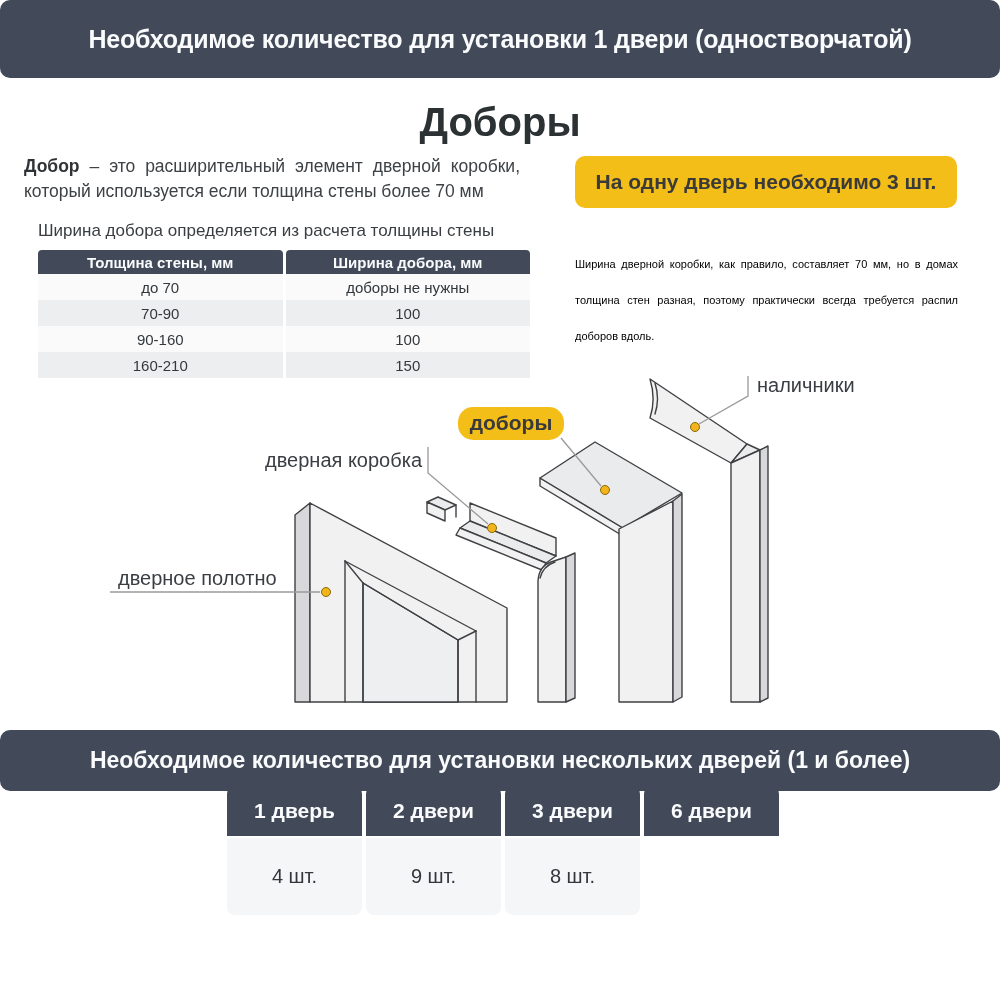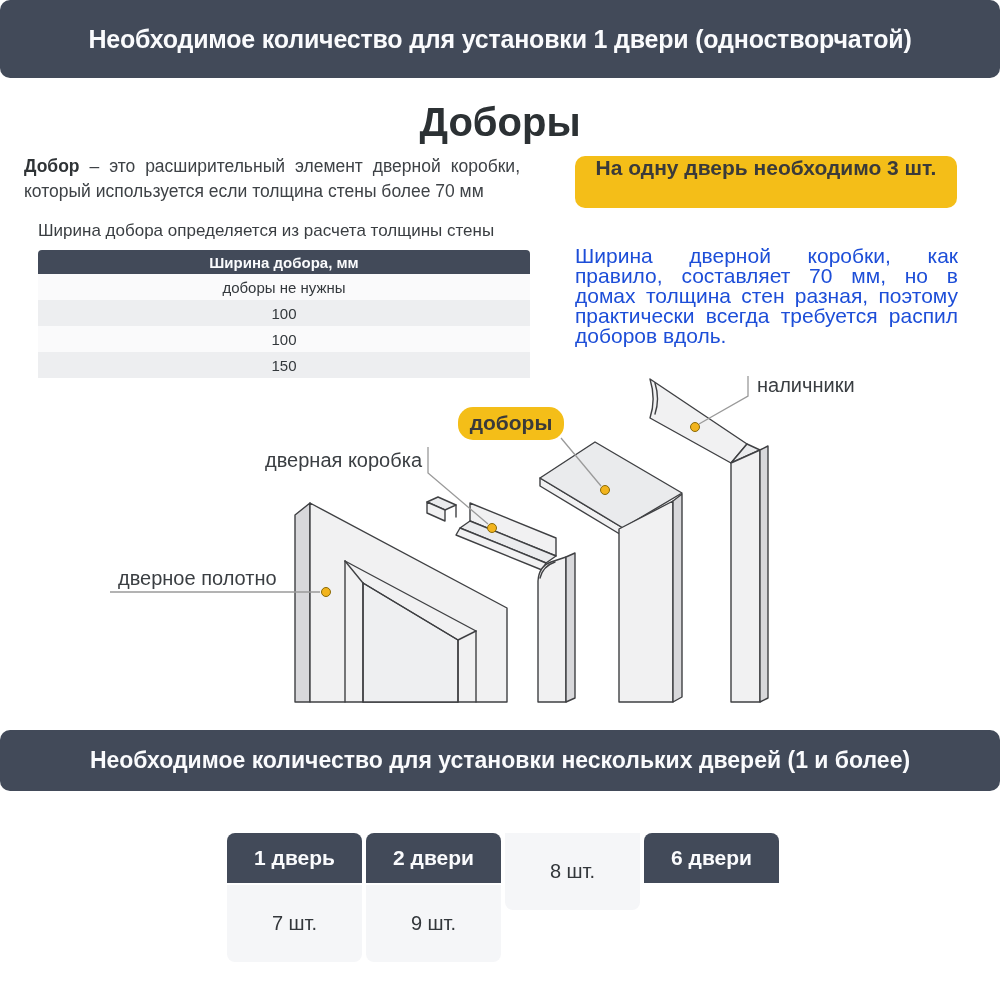--- a/index.html
+++ b/index.html
@@ -32,7 +32,7 @@
   .wall-cell.even { background:#edeef0; }
 
   .badge { position:absolute; left:575px; top:156px; width:382px; height:52px; background:#f4be18;
-           border-radius:10px; display:flex; justify-content:center;
+           border-radius:10px; display:flex; align-items:center; justify-content:center;
            font-size:21px; font-weight:bold; color:#3a3a3a; }
 
   .note { position:absolute; left:575px; top:246px; width:383px; font-size:21px;

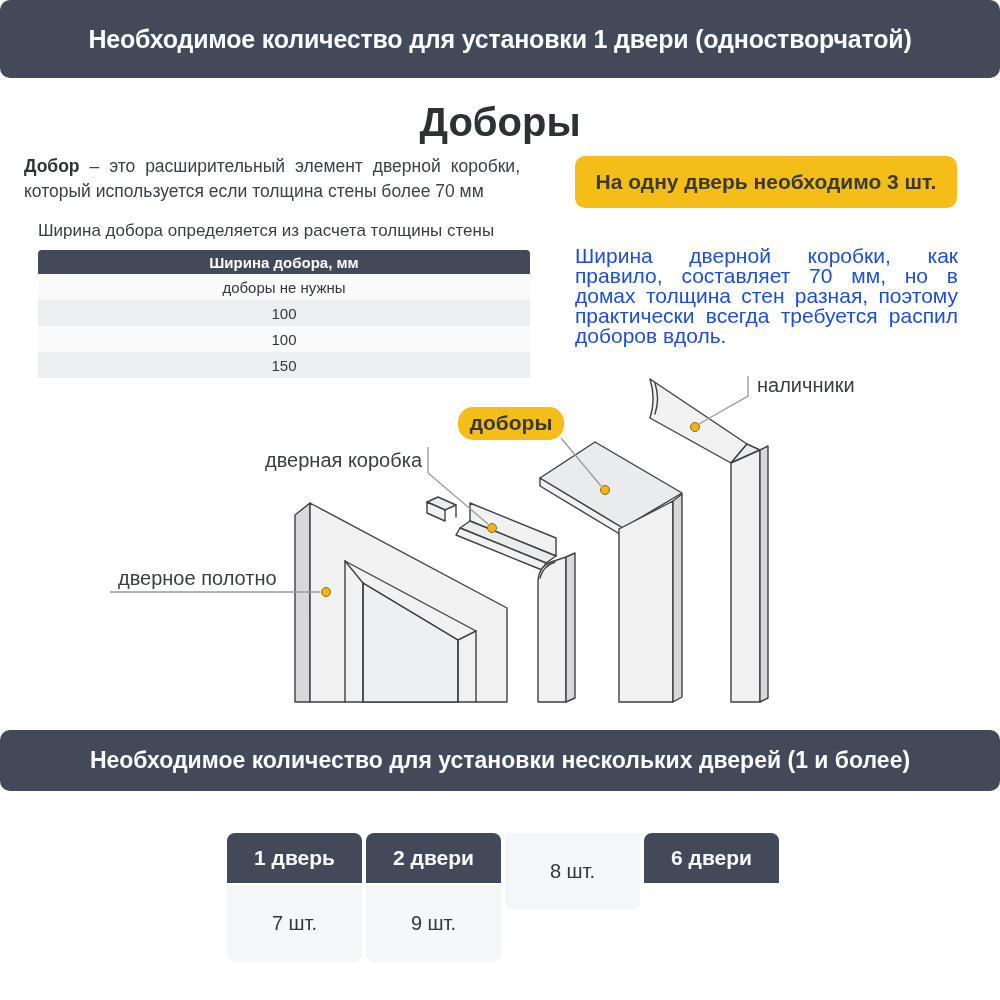--- a/index.html
+++ b/index.html
@@ -73,6 +73,13 @@
   <div class="table-caption">Ширина добора определяется из расчета толщины стены</div>
 
   <div class="wall-table">
+    <div class="wall-col">
+      <div class="wall-head">Толщина стены, мм</div>
+      <div class="wall-cell odd">до 70</div>
+      <div class="wall-cell even">70-90</div>
+      <div class="wall-cell odd">90-160</div>
+      <div class="wall-cell even">160-210</div>
+    </div>
     <div class="wall-col">
       <div class="wall-head">Ширина добора, мм</div>
       <div class="wall-cell odd">доборы не нужны</div>

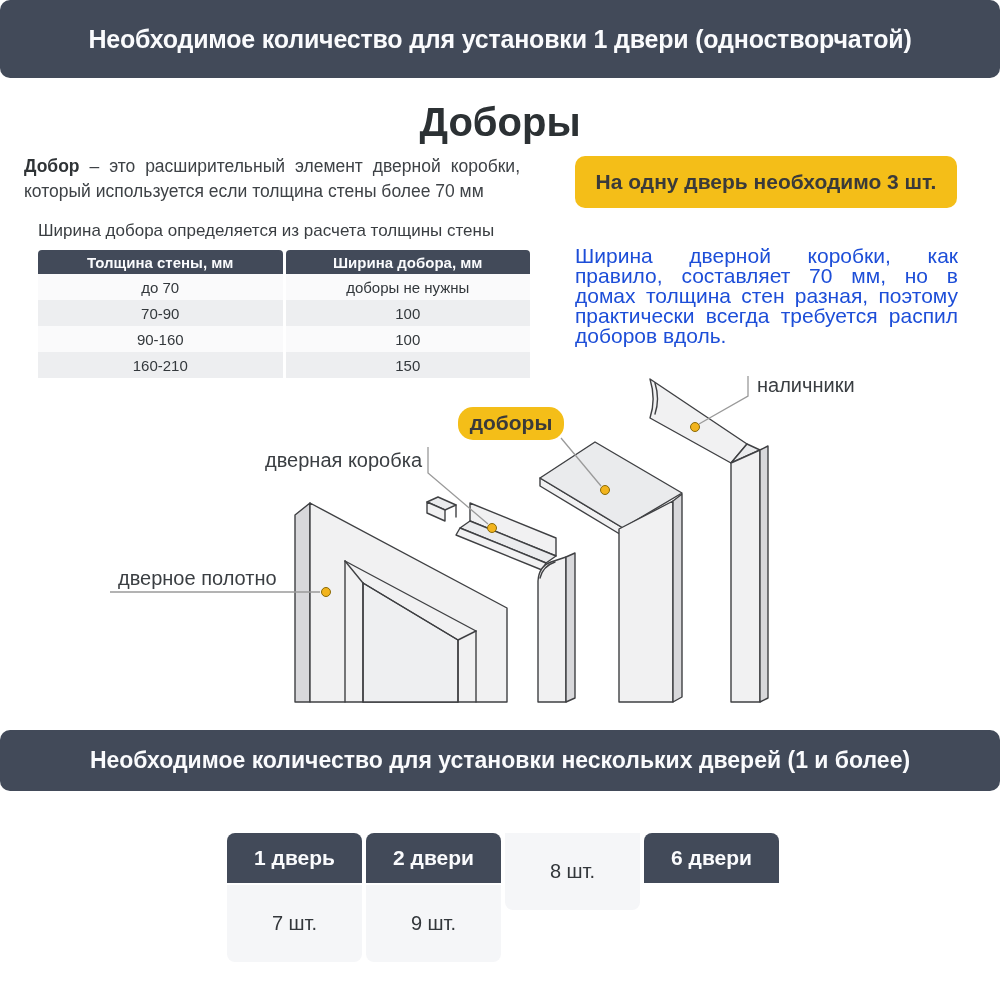--- a/index.html
+++ b/index.html
@@ -35,8 +35,8 @@
            border-radius:10px; display:flex; align-items:center; justify-content:center;
            font-size:21px; font-weight:bold; color:#3a3a3a; }
 
-  .note { position:absolute; left:575px; top:246px; width:383px; font-size:21px;
-          line-height:20px; text-align:justify; color:#1d4ed8; }
+  .note { position:absolute; left:575px; top:246px; width:383px; font-size:11px;
+          line-height:36px; text-align:justify; color:#000000; }
 
   .diagram-svg { position:absolute; left:0; top:0; width:1000px; height:1000px; }
 

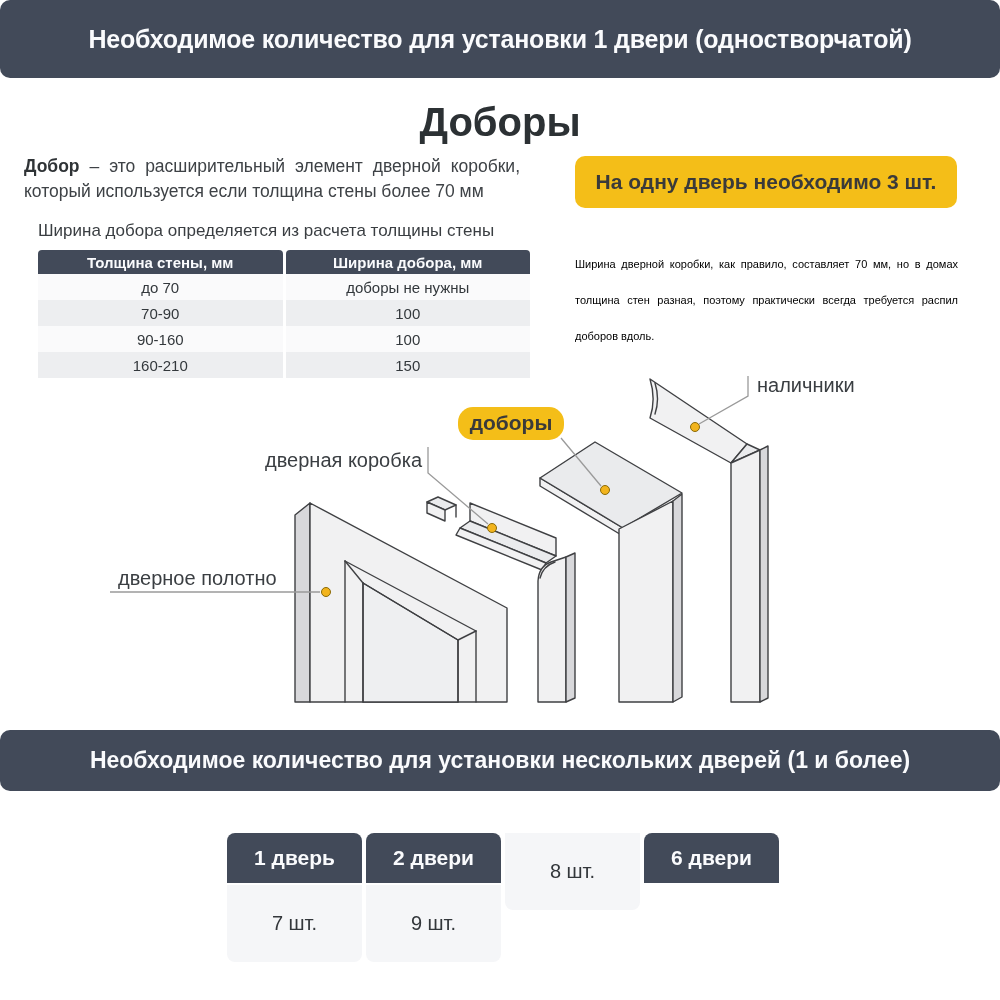--- a/index.html
+++ b/index.html
@@ -40,7 +40,7 @@
 
   .diagram-svg { position:absolute; left:0; top:0; width:1000px; height:1000px; }
 
-  .doors-table { position:absolute; left:227px; top:833px; width:552px; display:flex; gap:4px; }
+  .doors-table { position:absolute; left:227px; top:786px; width:552px; display:flex; gap:4px; }
   .doors-col { flex:1; display:flex; flex-direction:column; gap:2px; }
   .doors-head { height:50px; background:#424a59; color:#fafbfd; font-weight:bold; font-size:21px;
                 display:flex; align-items:center; justify-content:center; border-radius:8px 8px 0 0; }

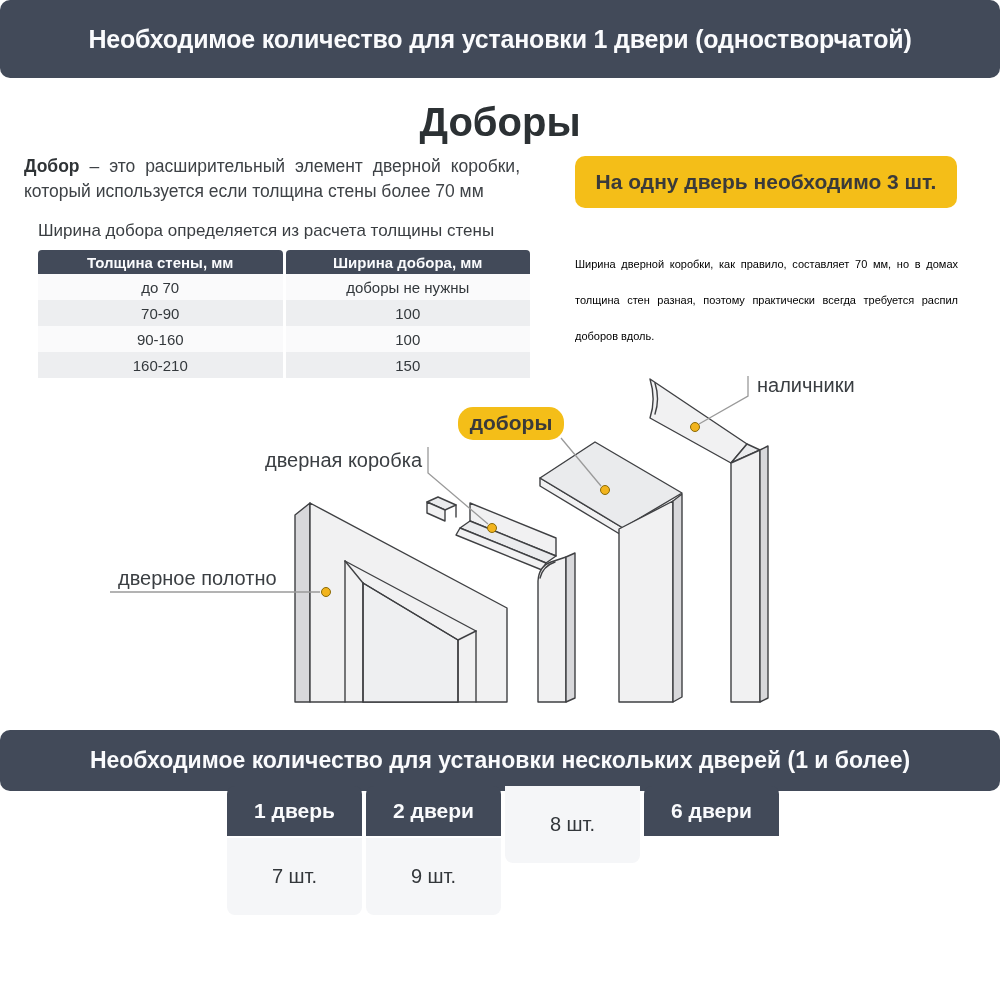--- a/index.html
+++ b/index.html
@@ -170,6 +170,7 @@
       <div class="doors-val">9 шт.</div>
     </div>
     <div class="doors-col">
+      <div class="doors-head">3 двери</div>
       <div class="doors-val">8 шт.</div>
     </div>
     <div class="doors-col">

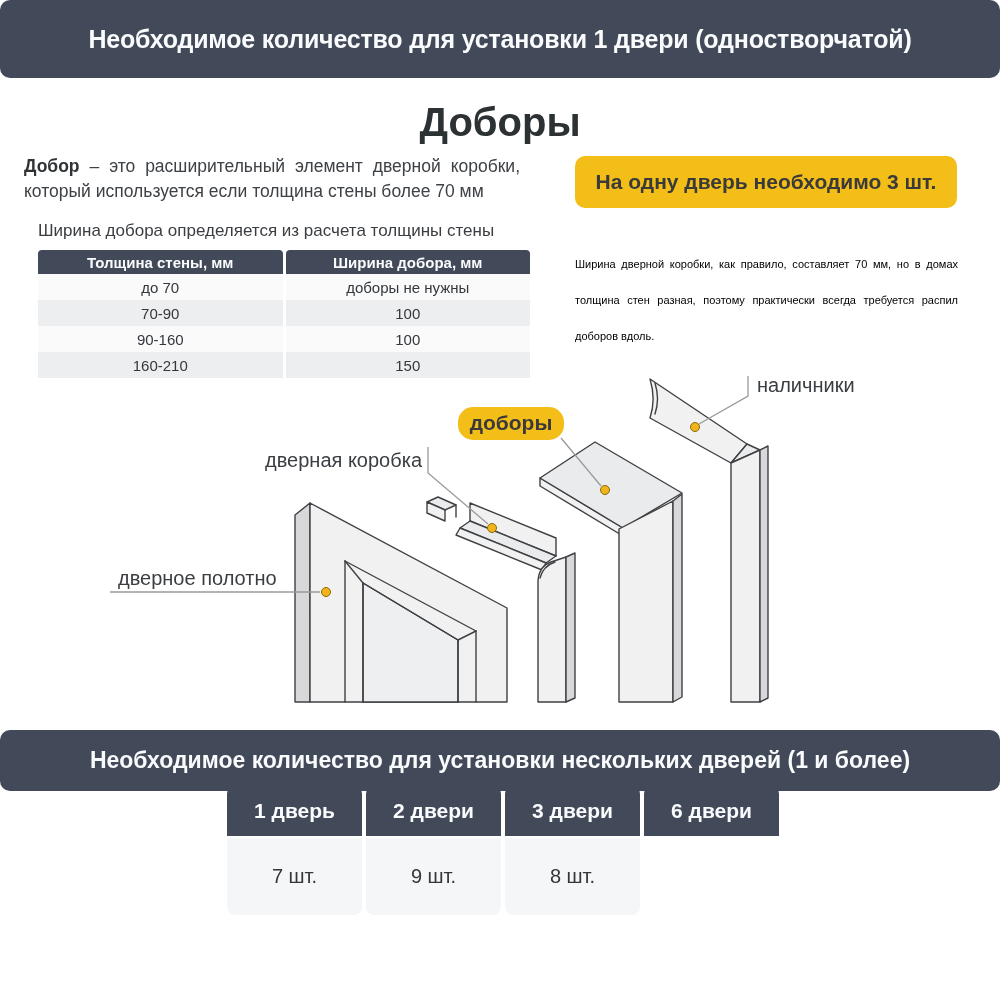--- a/index.html
+++ b/index.html
@@ -163,7 +163,7 @@
   <div class="doors-table">
     <div class="doors-col">
       <div class="doors-head">1 дверь</div>
-      <div class="doors-val">7 шт.</div>
+      <div class="doors-val">4 шт.</div>
     </div>
     <div class="doors-col">
       <div class="doors-head">2 двери</div>

